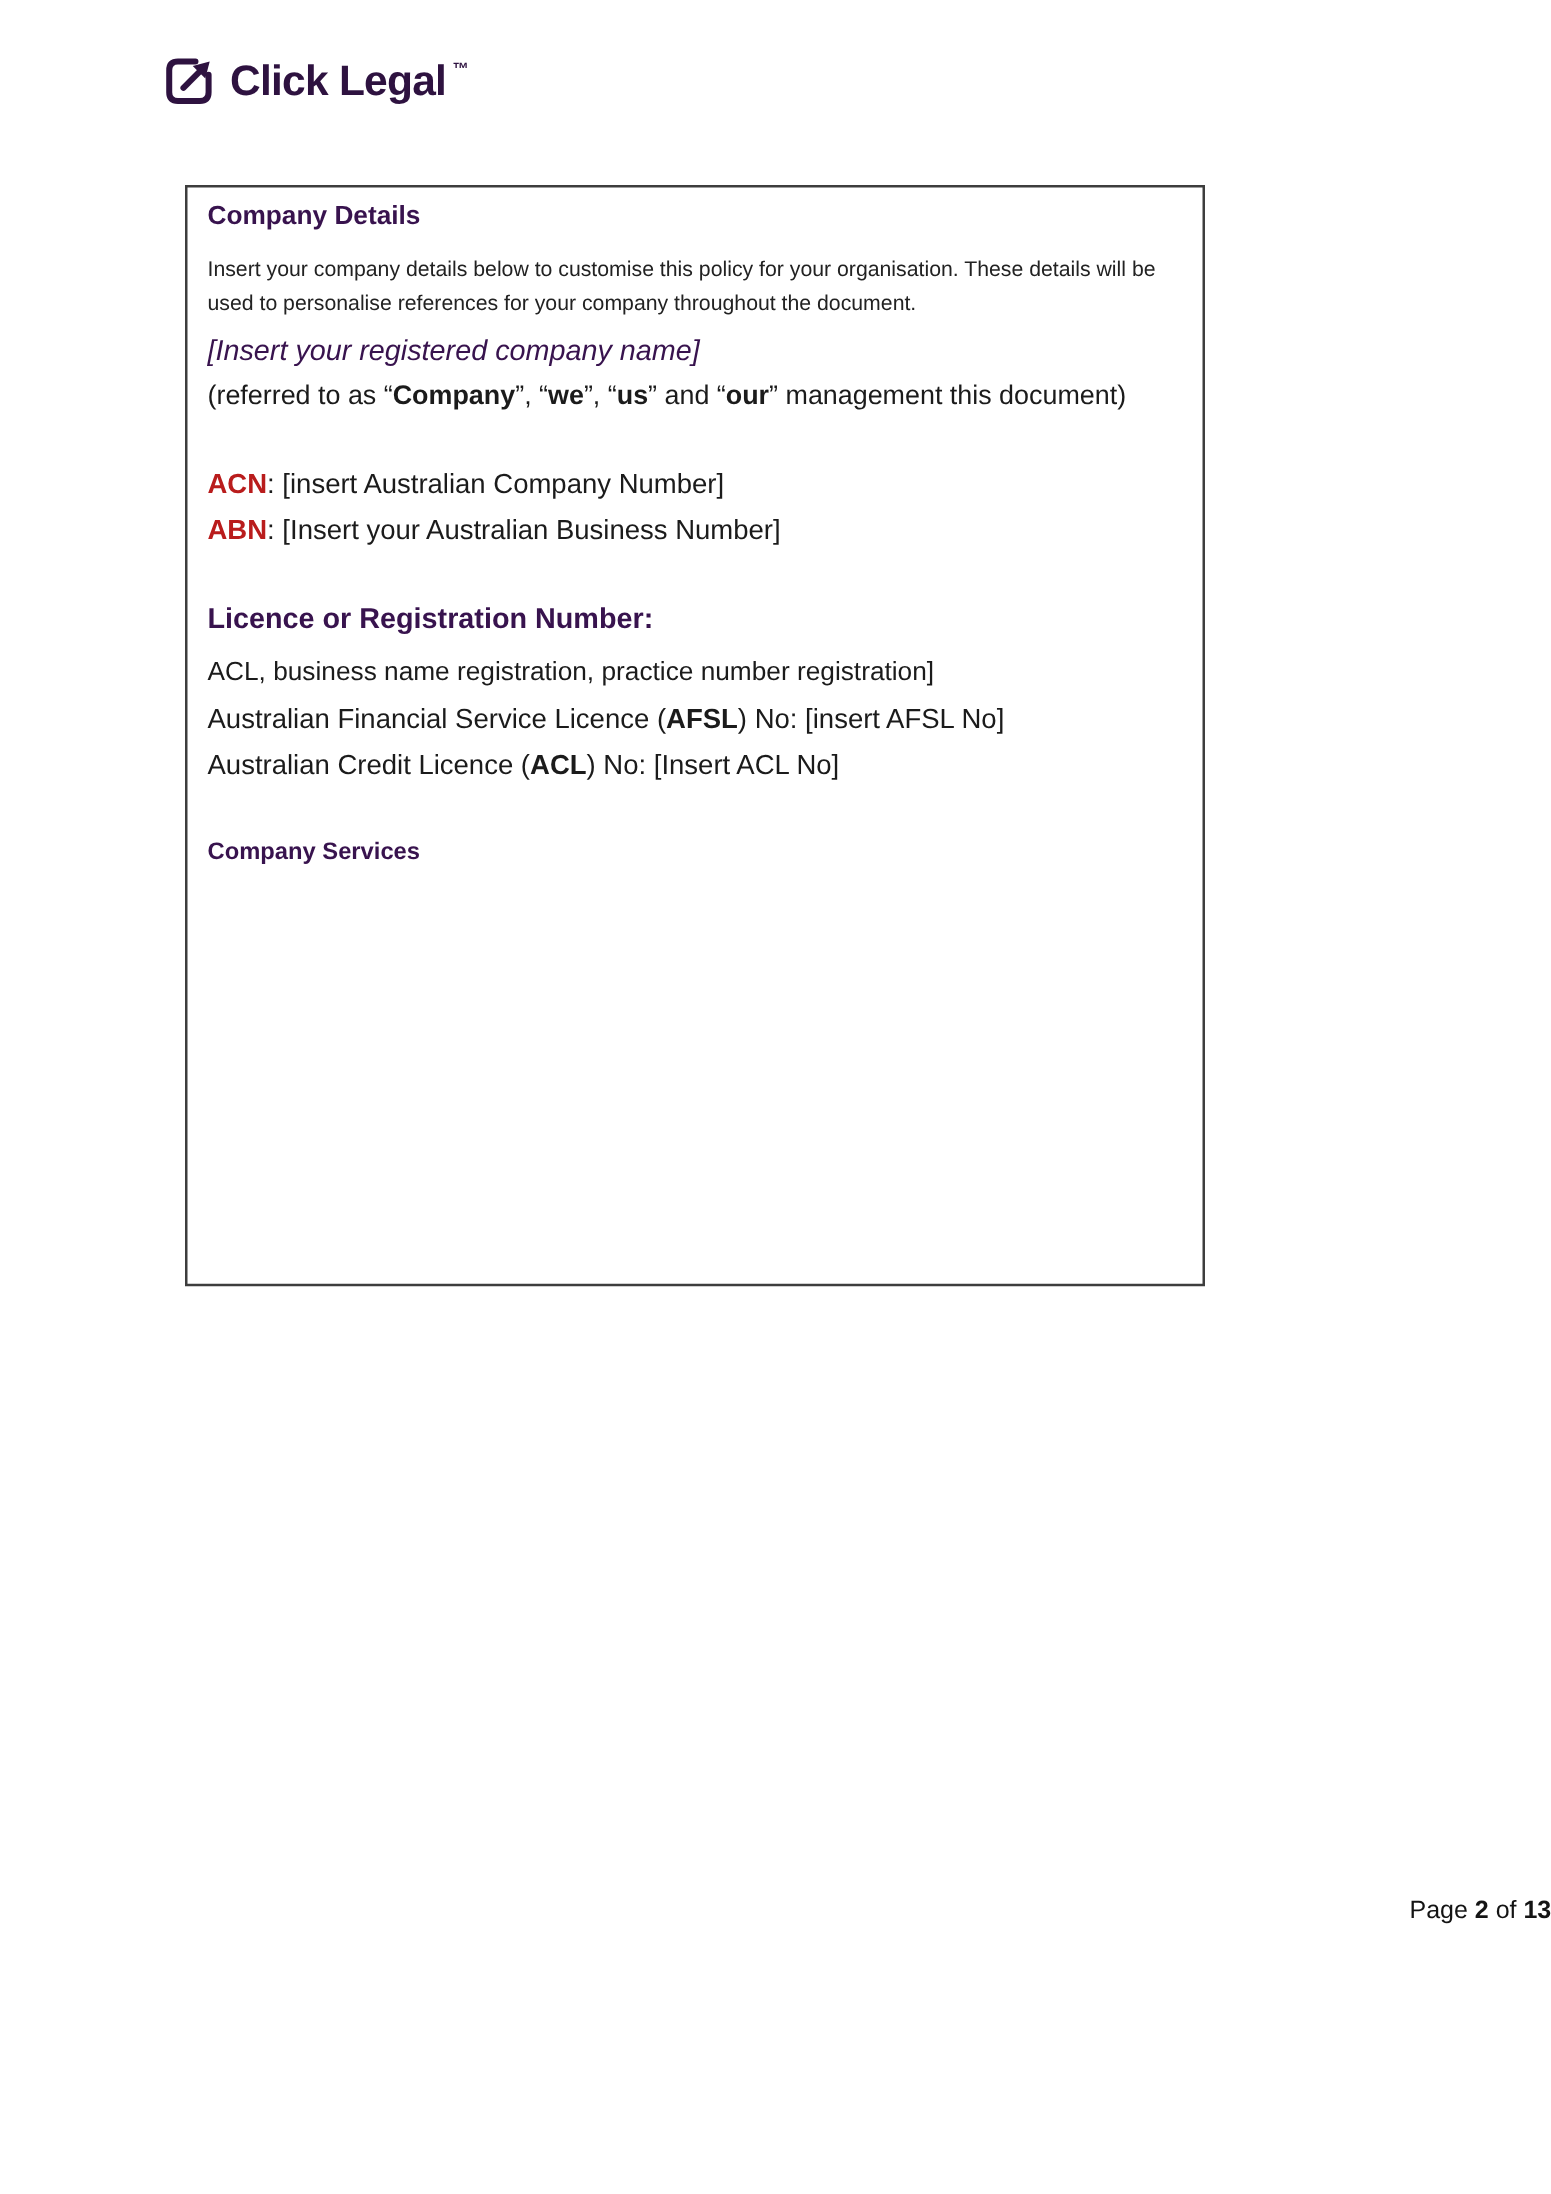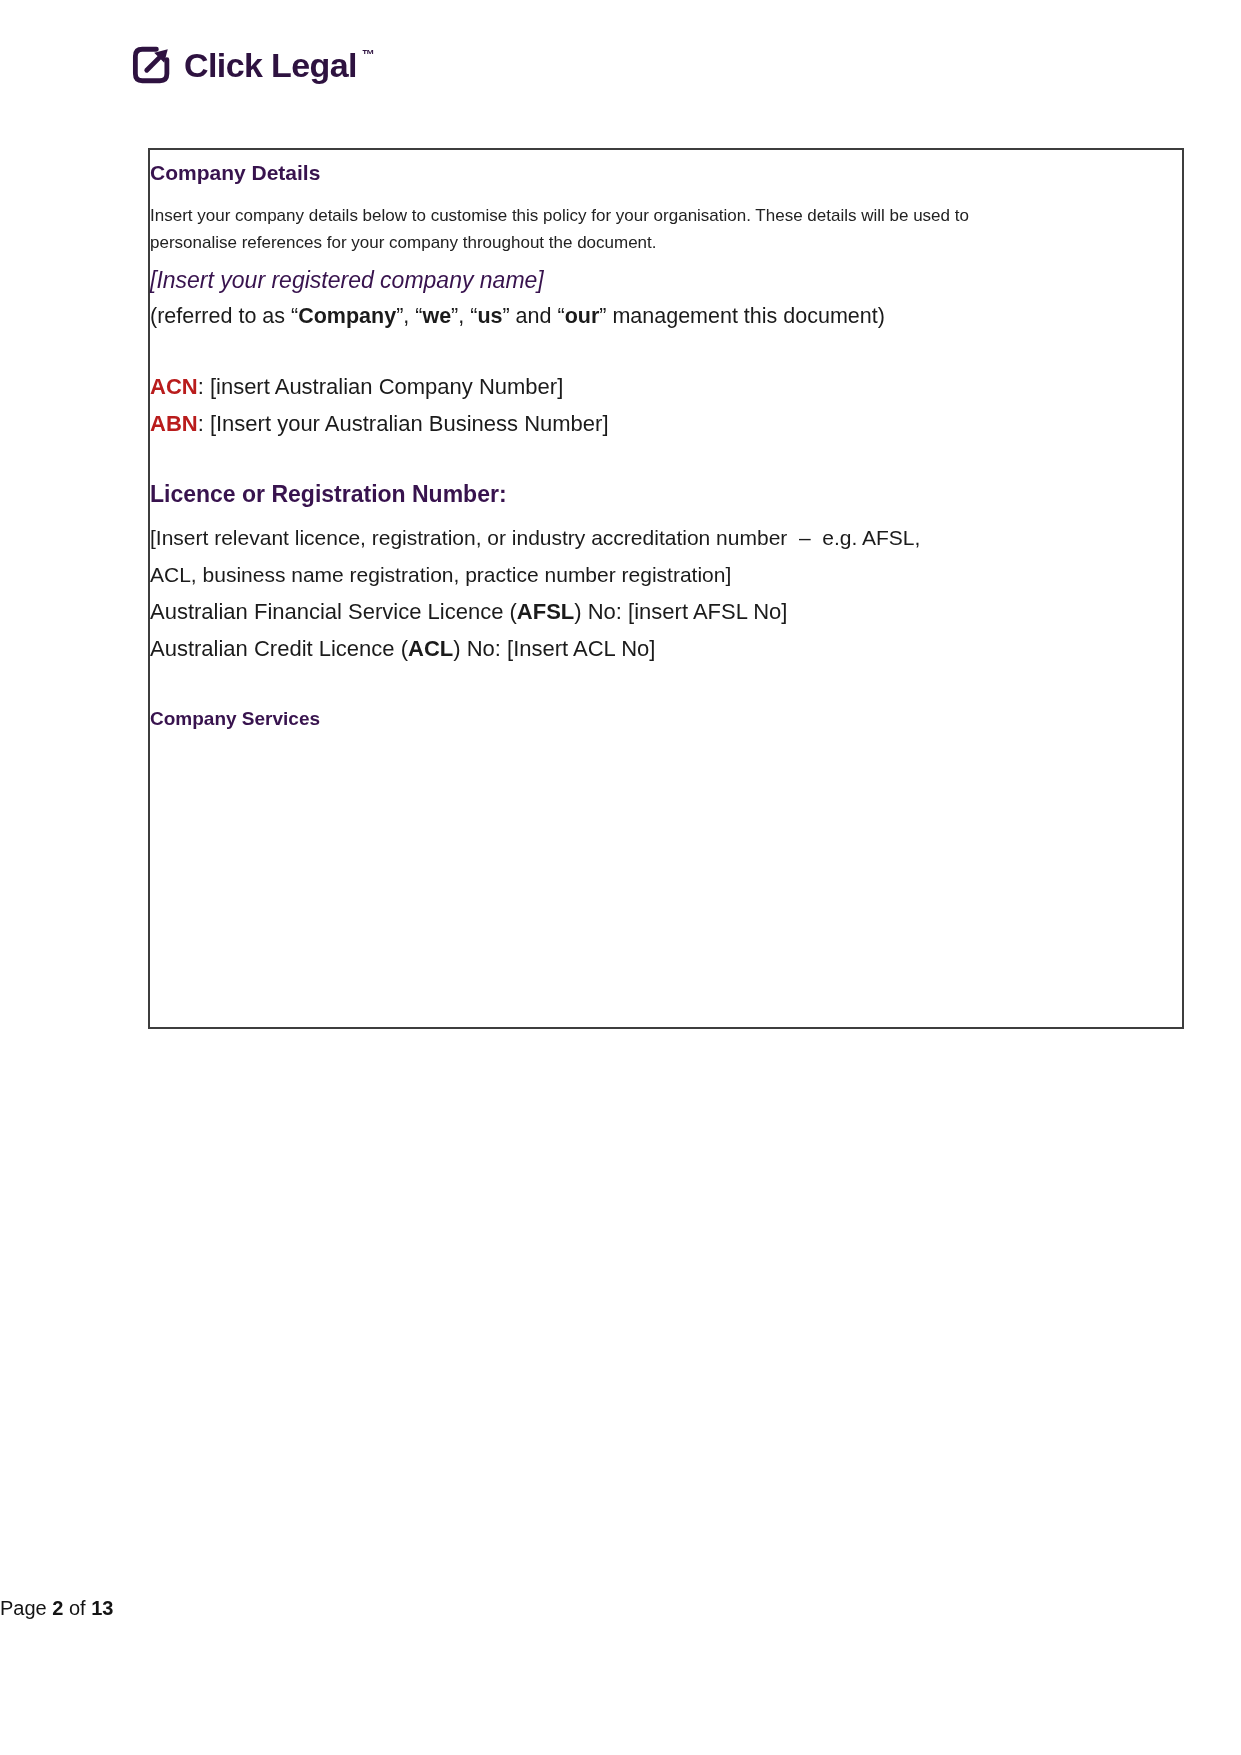--- a/index.html
+++ b/index.html
@@ -29,9 +29,9 @@
   
   .panel {
     position:absolute; left:148px; top:148px;
-    width:1036px; height:881px;
+    width:816px; height:881px;
     border:2px solid #3d3d3d;
-    padding:10px 18px 0 0;
+    padding:10px 18px 0 16px;
     background:#ffffff;
   }
   .panel-title {

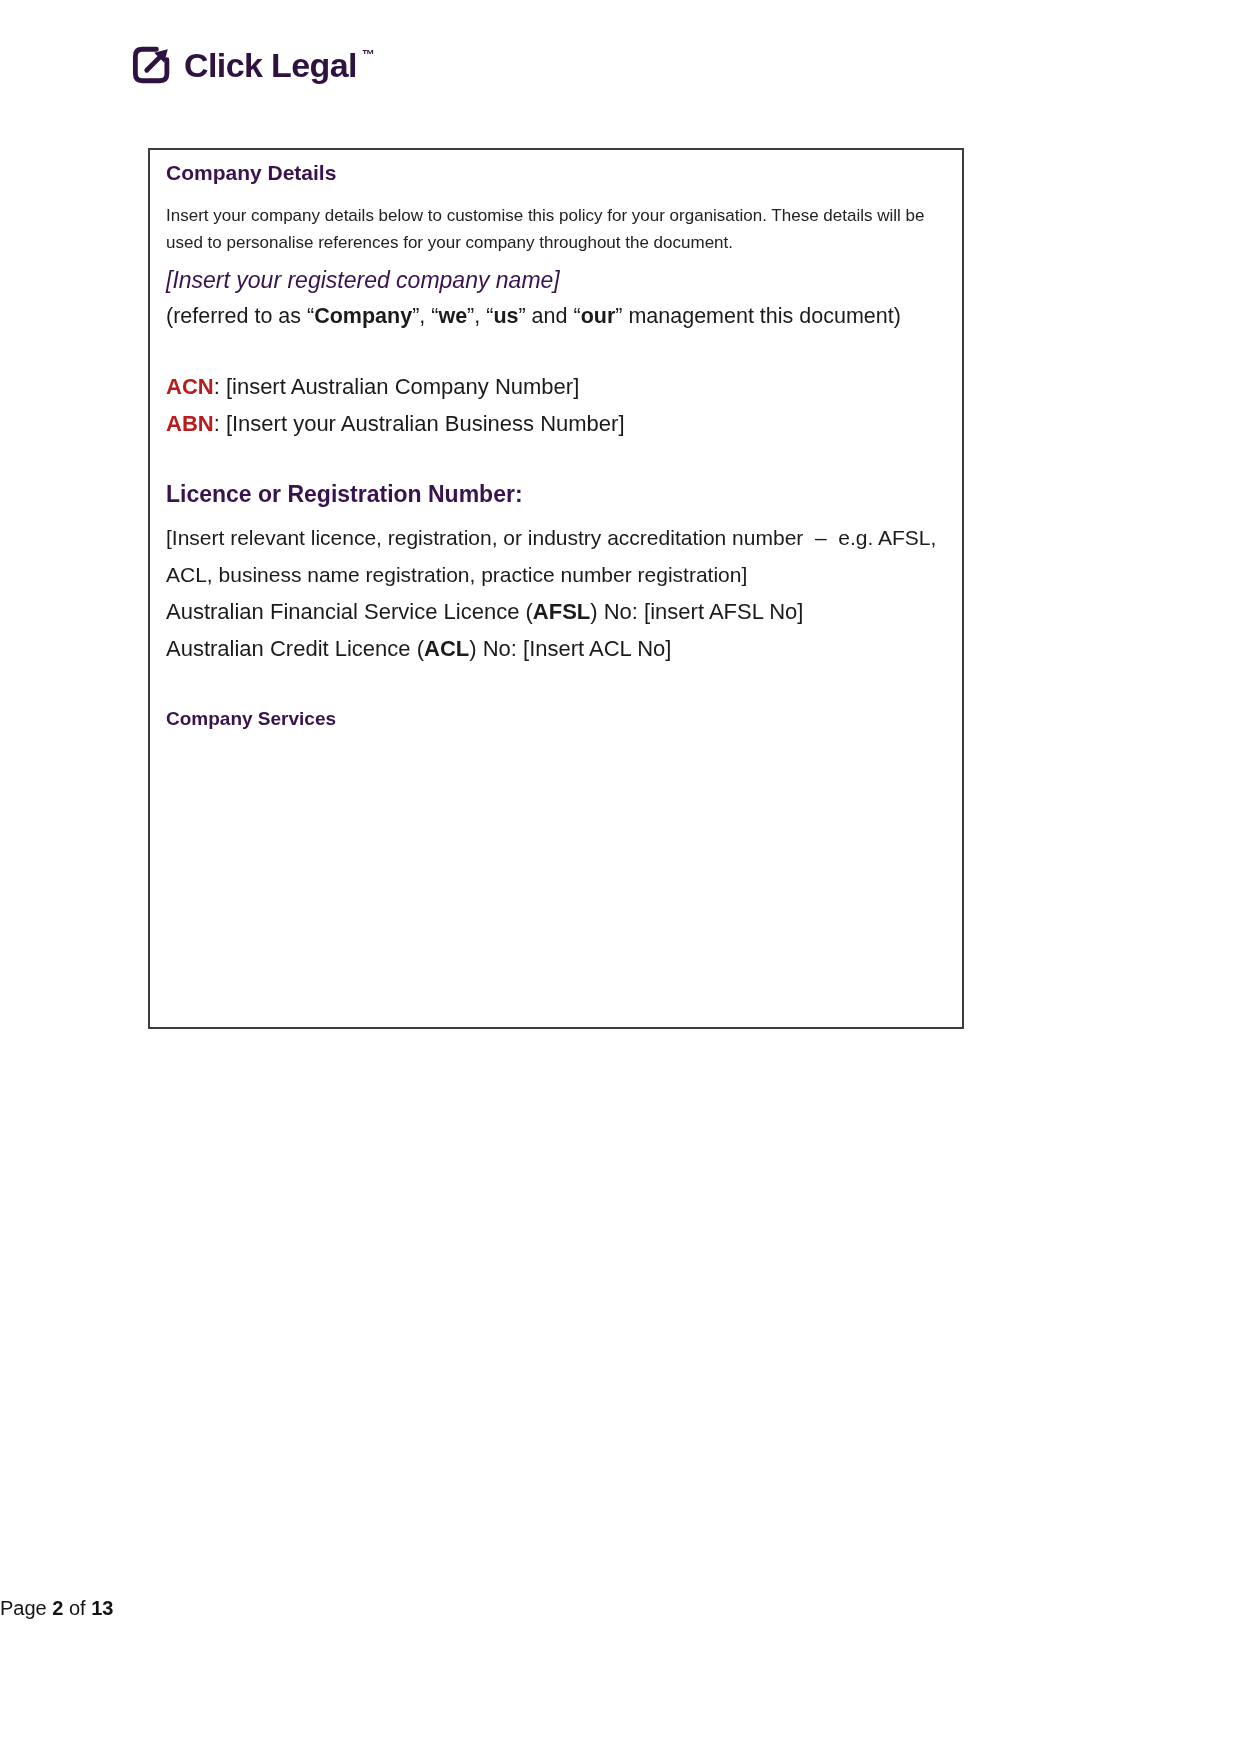--- a/index.html
+++ b/index.html
@@ -122,7 +122,6 @@
     <h3 class="section-heading h-licence">Licence or Registration Number:</h3>
 
     <div class="licence-block">
-      <div>[Insert relevant licence, registration, or industry accreditation number &nbsp;–&nbsp; e.g. AFSL,</div>
       <div>ACL, business name registration, practice number registration]</div>
       <div class="licence-line-lg"><span>Australian Financial Service Licence (</span><b>AFSL</b><span>) No: [insert AFSL No]</span></div>
       <div class="licence-line-lg"><span>Australian Credit Licence (</span><b>ACL</b><span>) No: [Insert ACL No]</span></div>

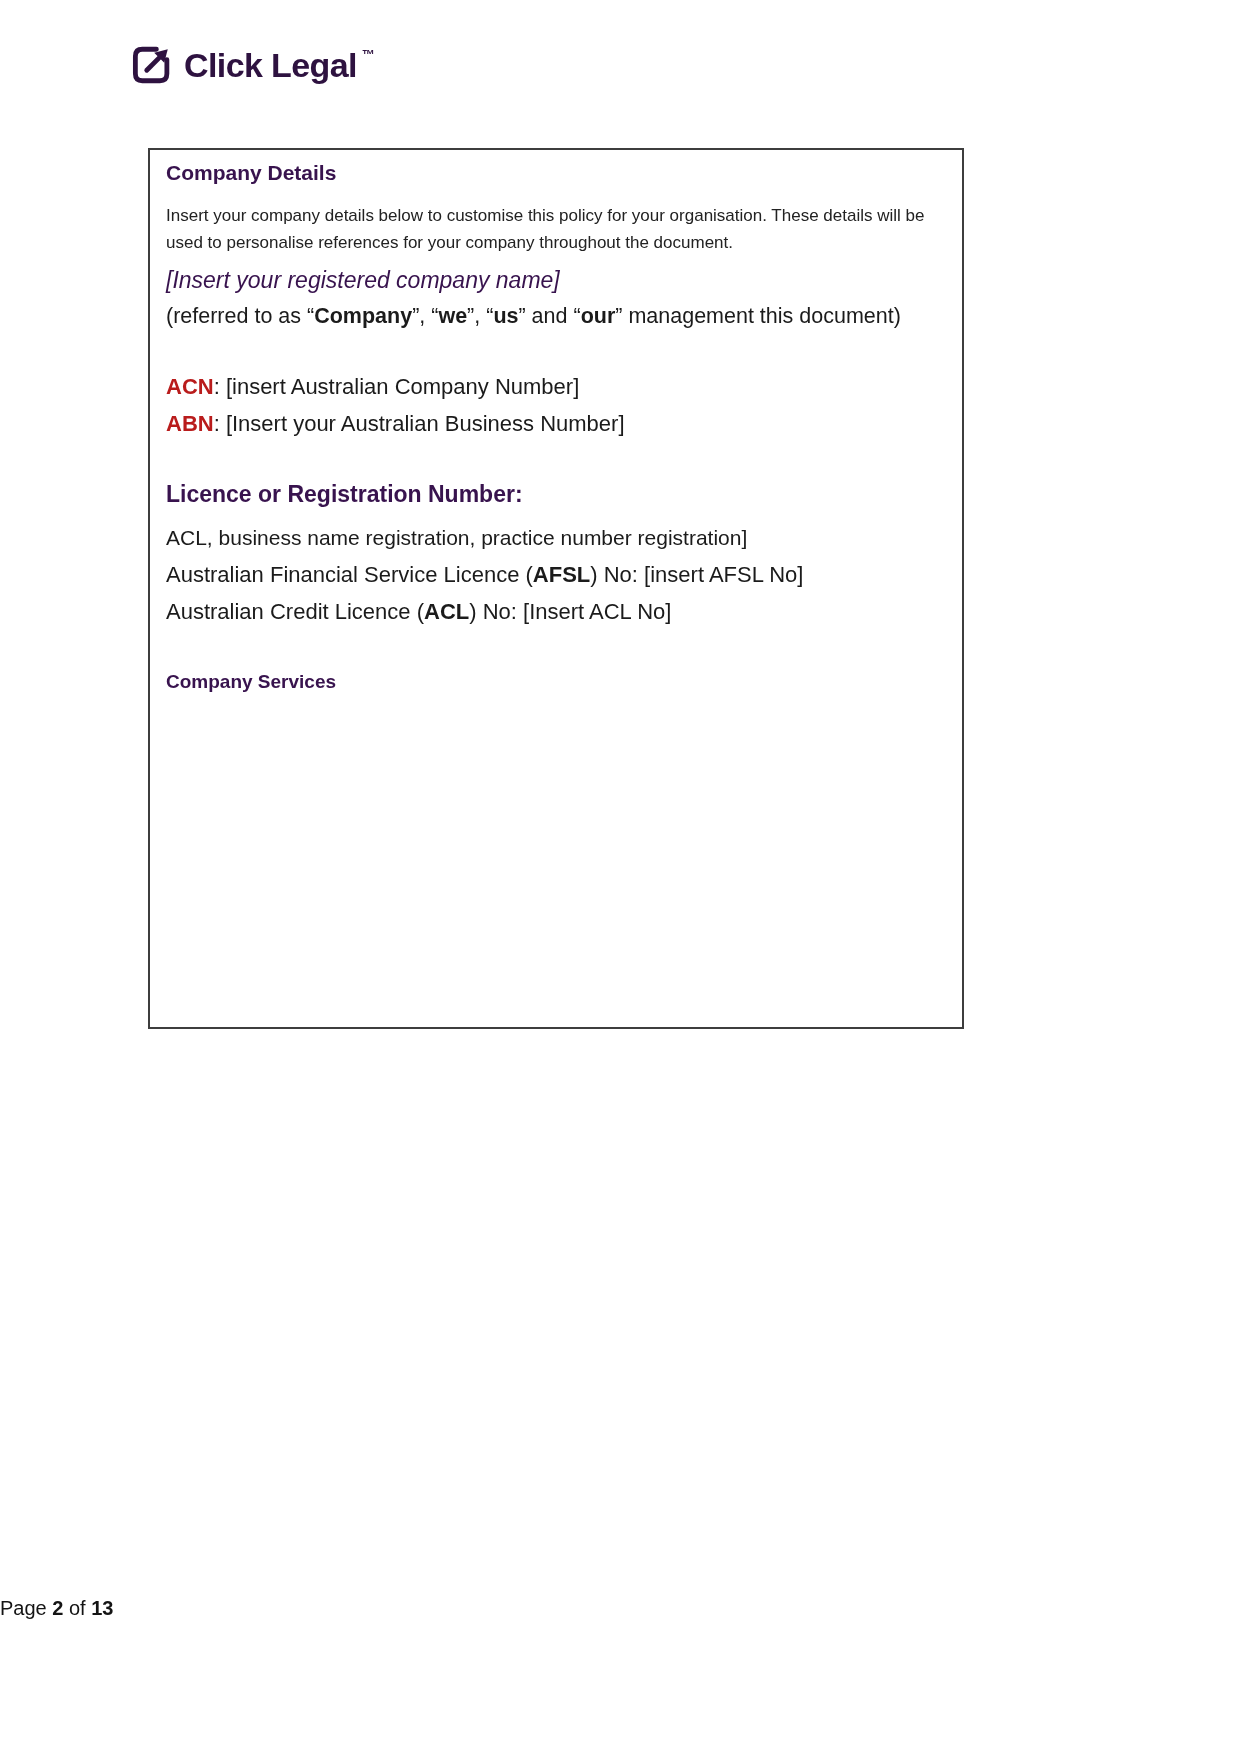--- a/index.html
+++ b/index.html
@@ -82,8 +82,8 @@
   .services-desc b { font-weight:700; font-style:italic; }
   
   .page-footer {
-    position:absolute; left:0; top:1596px; width:100%;
-    text-align:left;
+    position:absolute; left:0; top:1516px; width:100%;
+    text-align:right;
     font-size:20px; color:#141414; line-height:24px;
   }
   .page-footer b { font-weight:700; }

